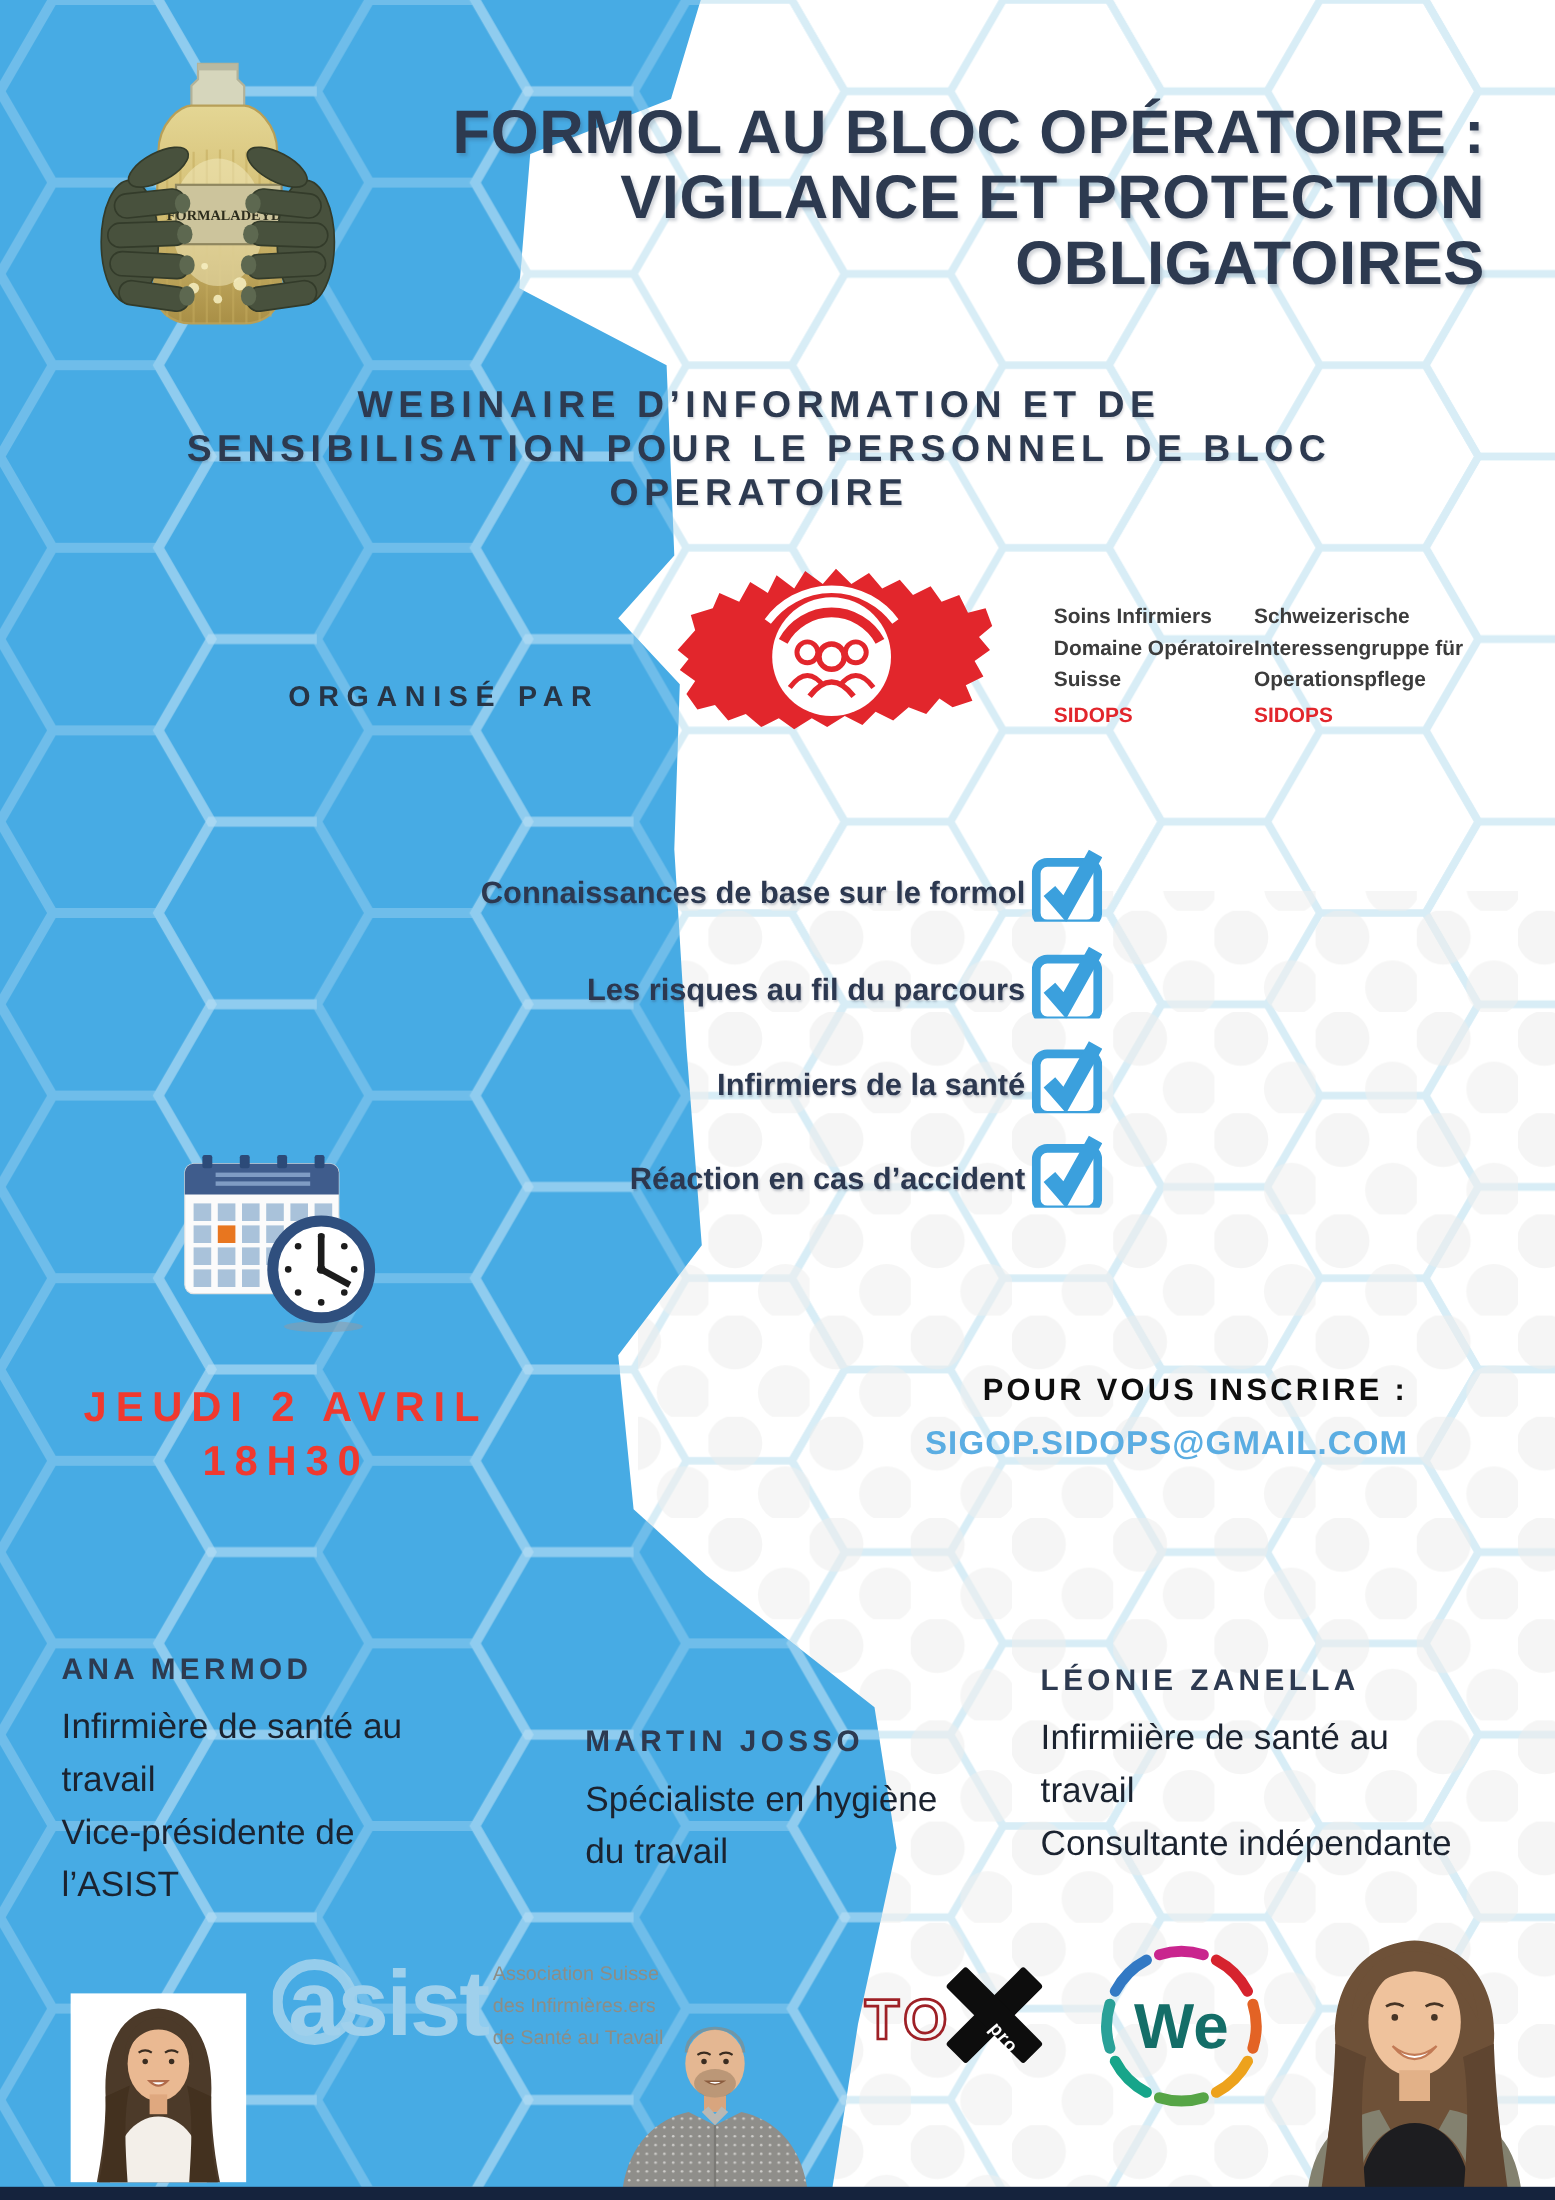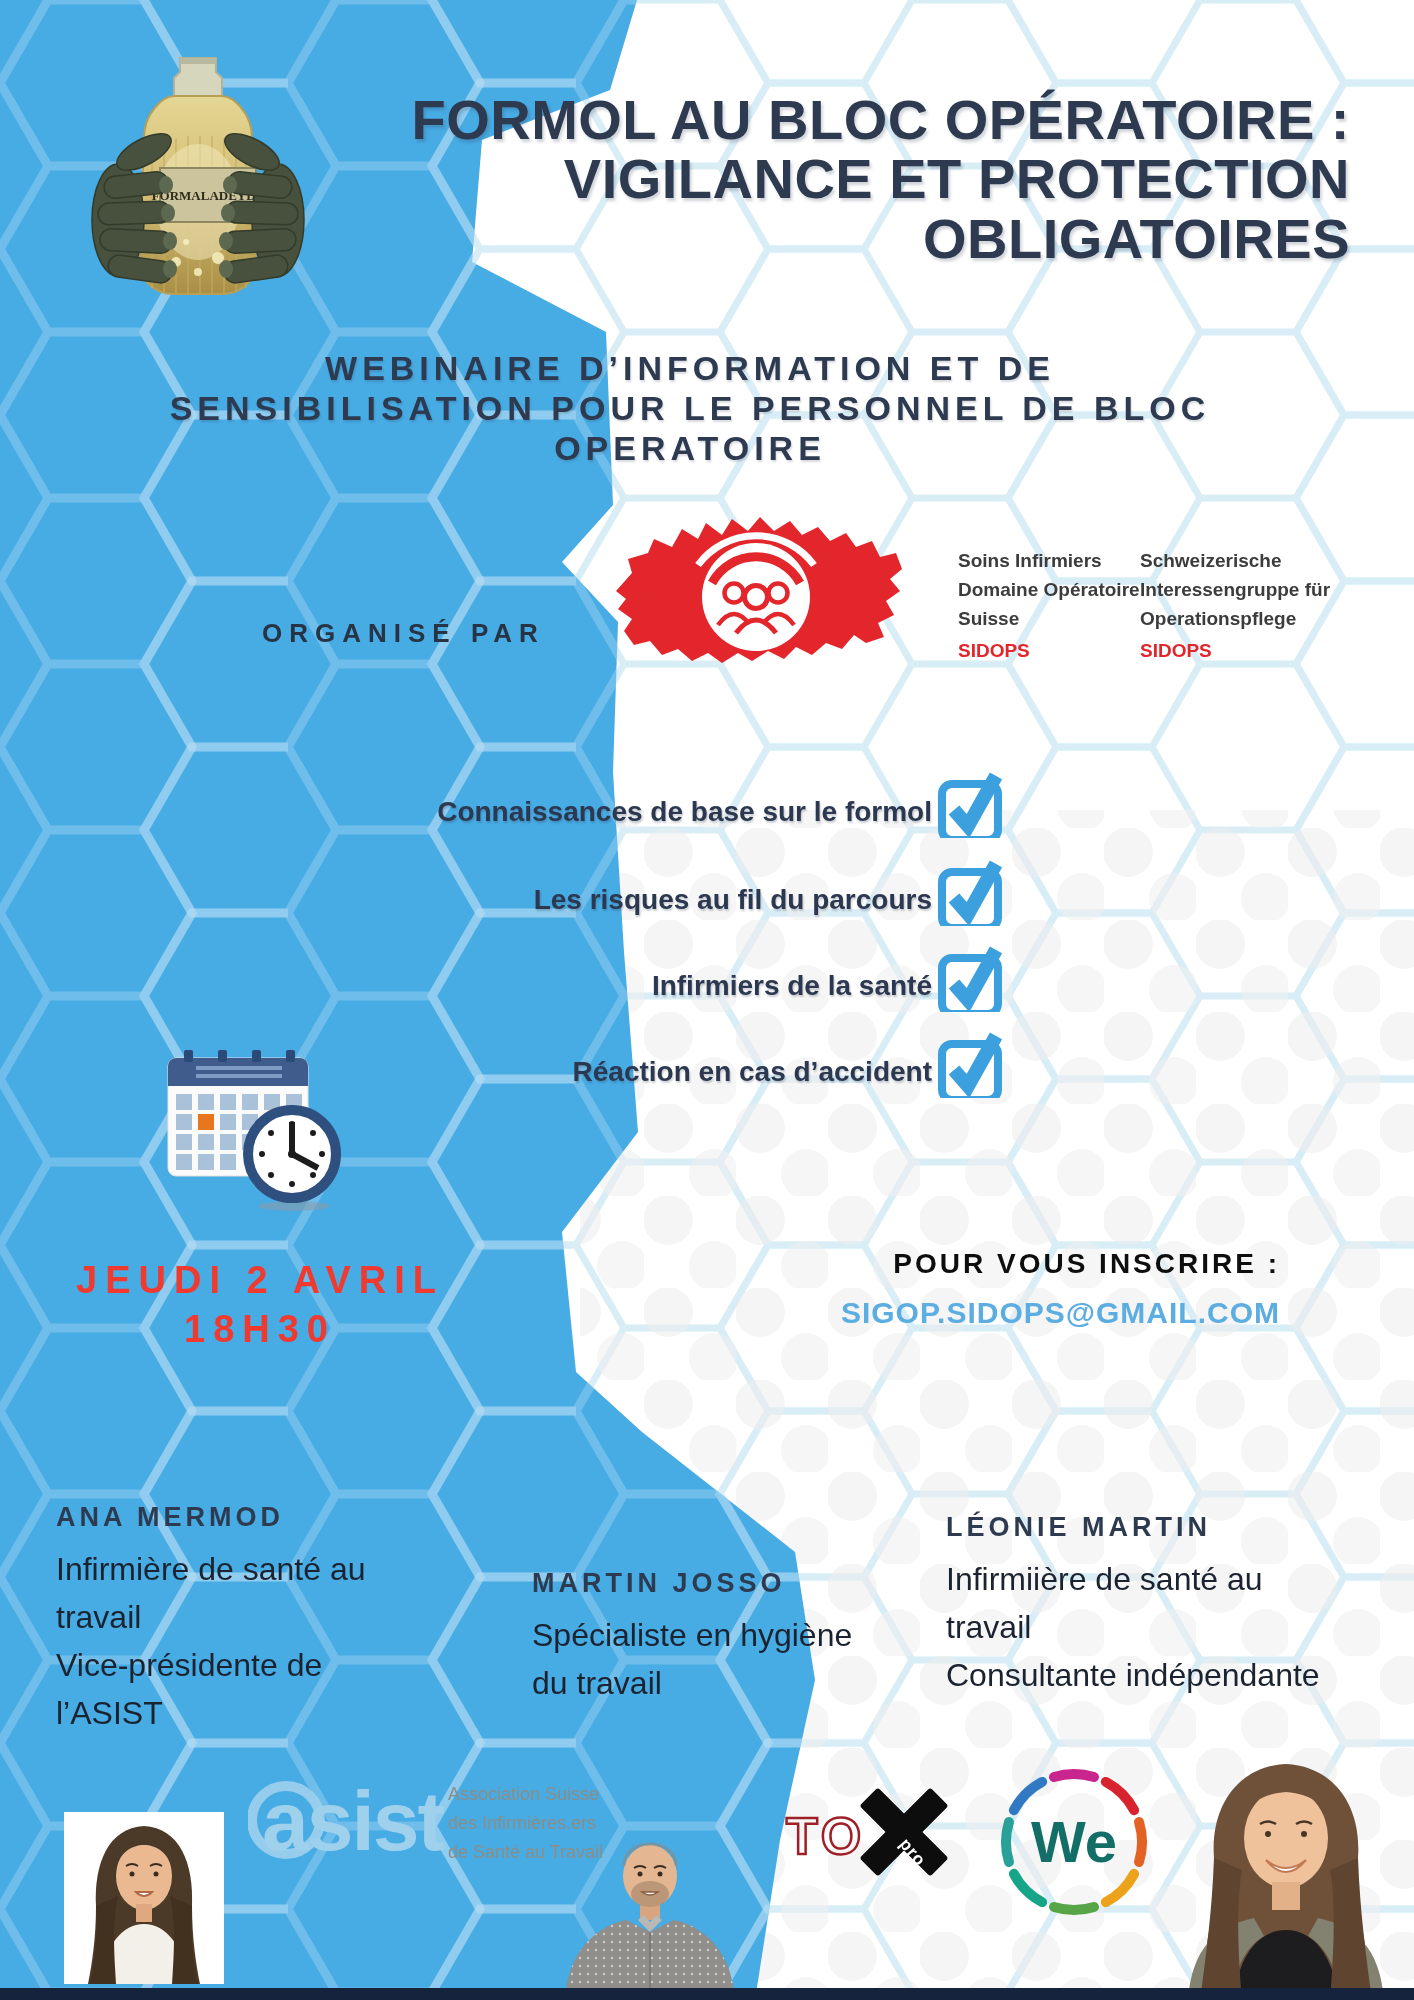--- a/index.html
+++ b/index.html
@@ -287,7 +287,7 @@
 du travail</div>
   </div>
   <div class="abs speaker" id="sp-leonie">
-    <div class="name">LÉONIE MARTIN</div>
+    <div class="name">LÉONIE ZANELLA</div>
     <div class="desc pre">Infirmiière de santé au
 travail
 Consultante indépendante</div>

